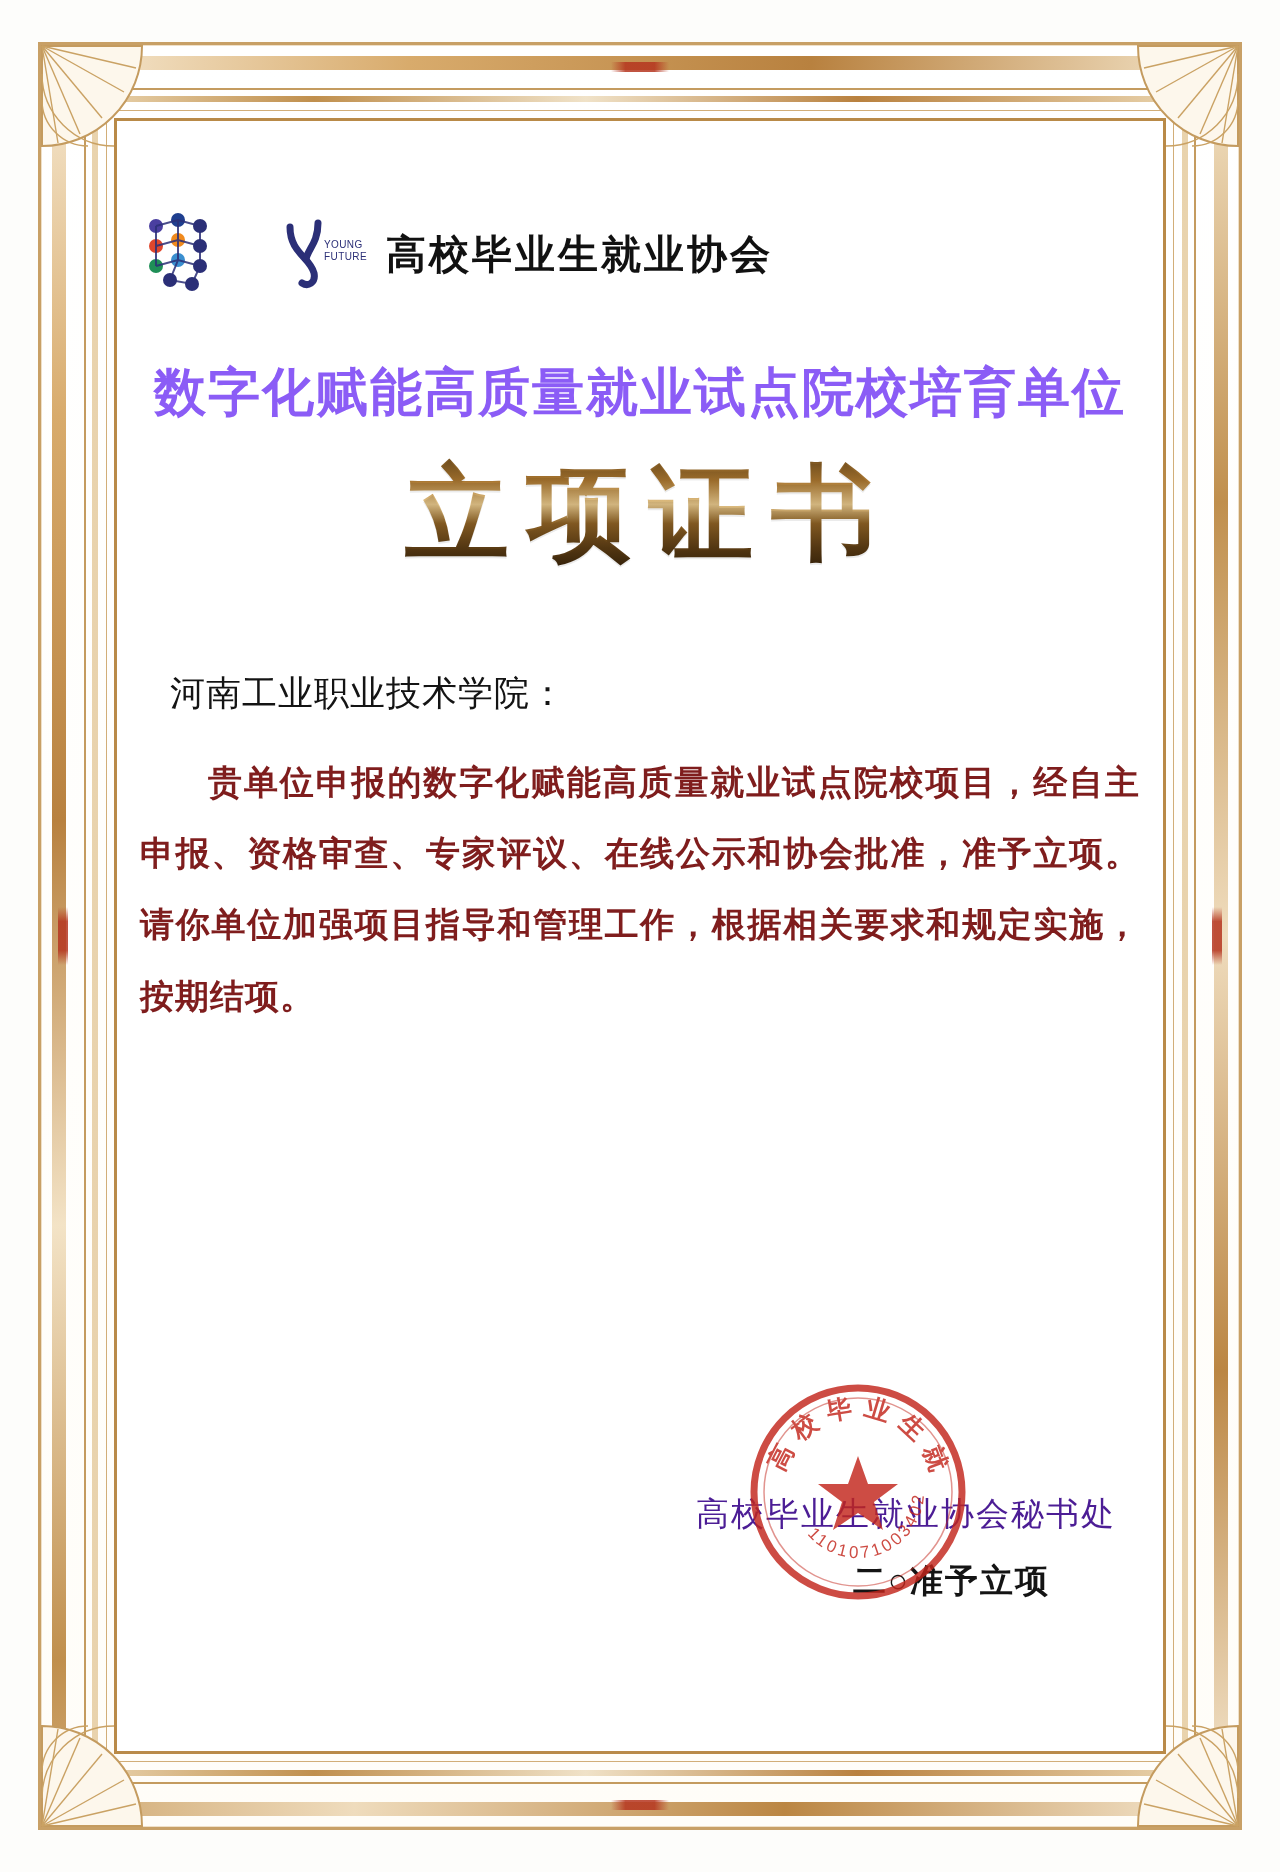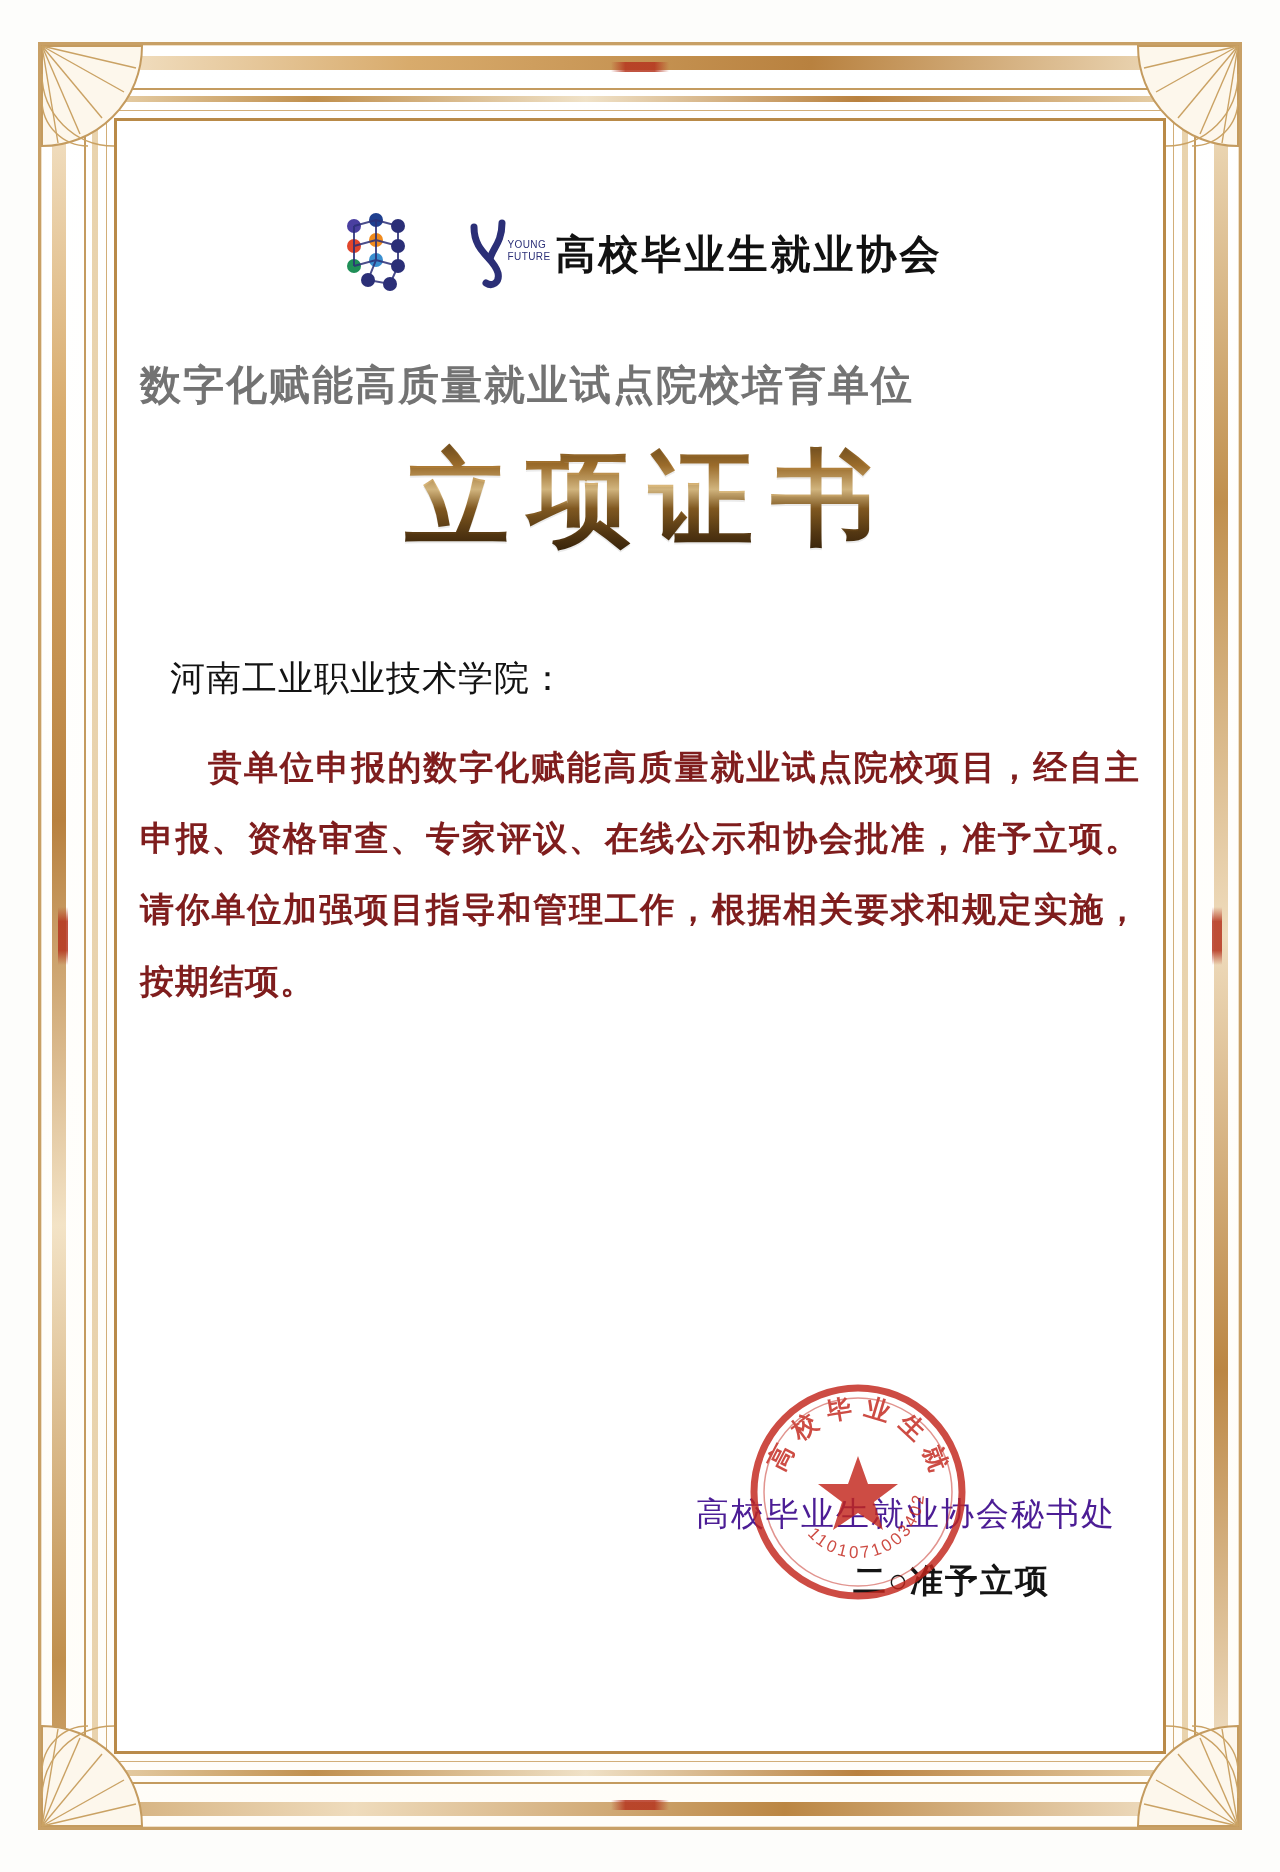--- a/index.html
+++ b/index.html
@@ -106,9 +106,8 @@
   .logo-row {
     display: flex;
     align-items: center;
-    justify-content: center;
     margin-top: 58px;
-    gap: 14px;
+    gap: 28px;
   }
   .logo-mark { width: 116px; height: 92px; flex: 0 0 auto; }
   .logo-y { width: 74px; height: 74px; flex: 0 0 auto; position: relative; }

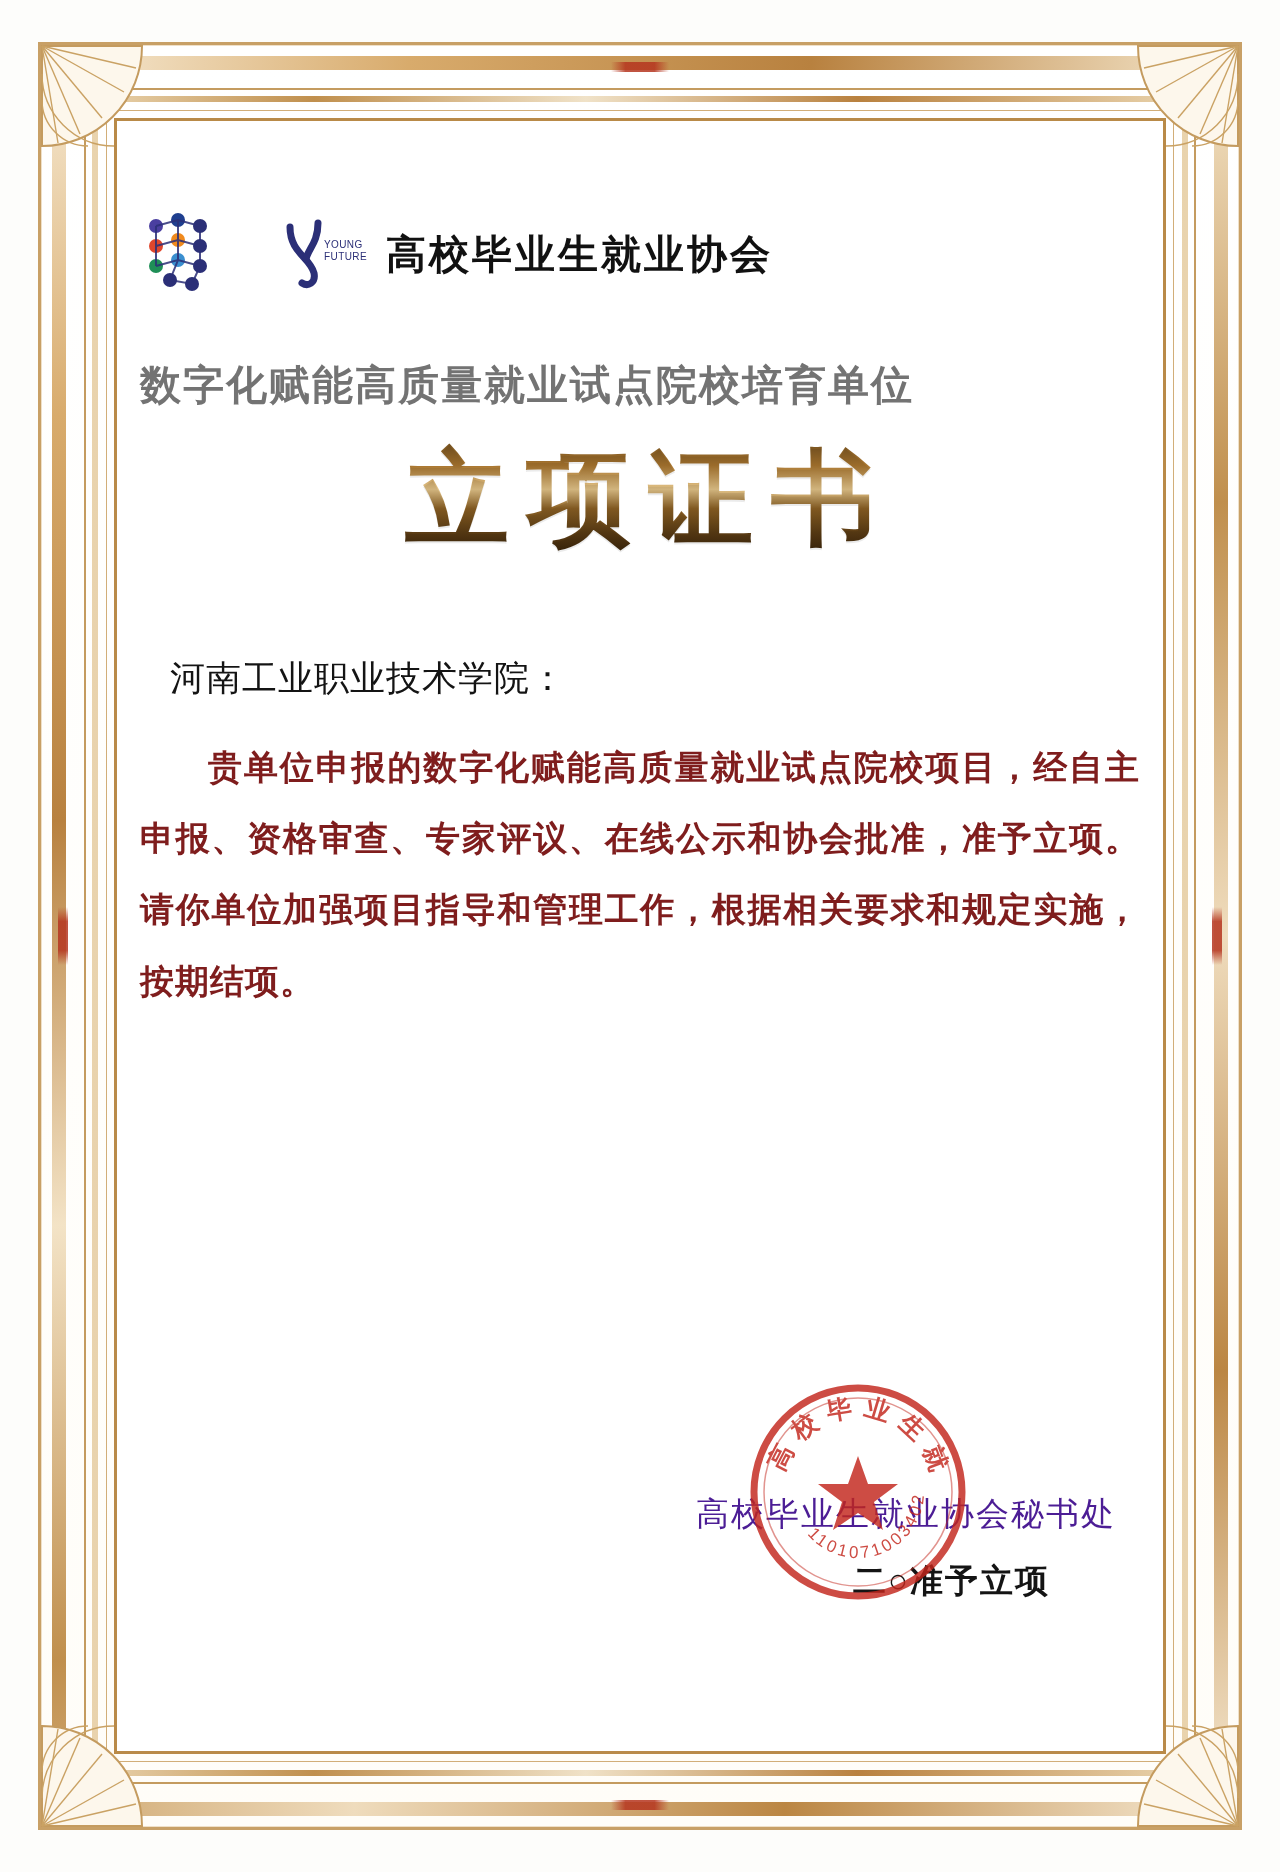--- a/index.html
+++ b/index.html
@@ -132,11 +132,12 @@
 
   
   .subtitle {
+    text-align: center;
     margin-top: 58px;
     font-weight: bold;
-    font-size: 41px;
+    font-size: 52px;
     letter-spacing: 2px;
-    color: #737373;
+    color: #8b5cf6;
     white-space: nowrap;
   }
   .main-title {

